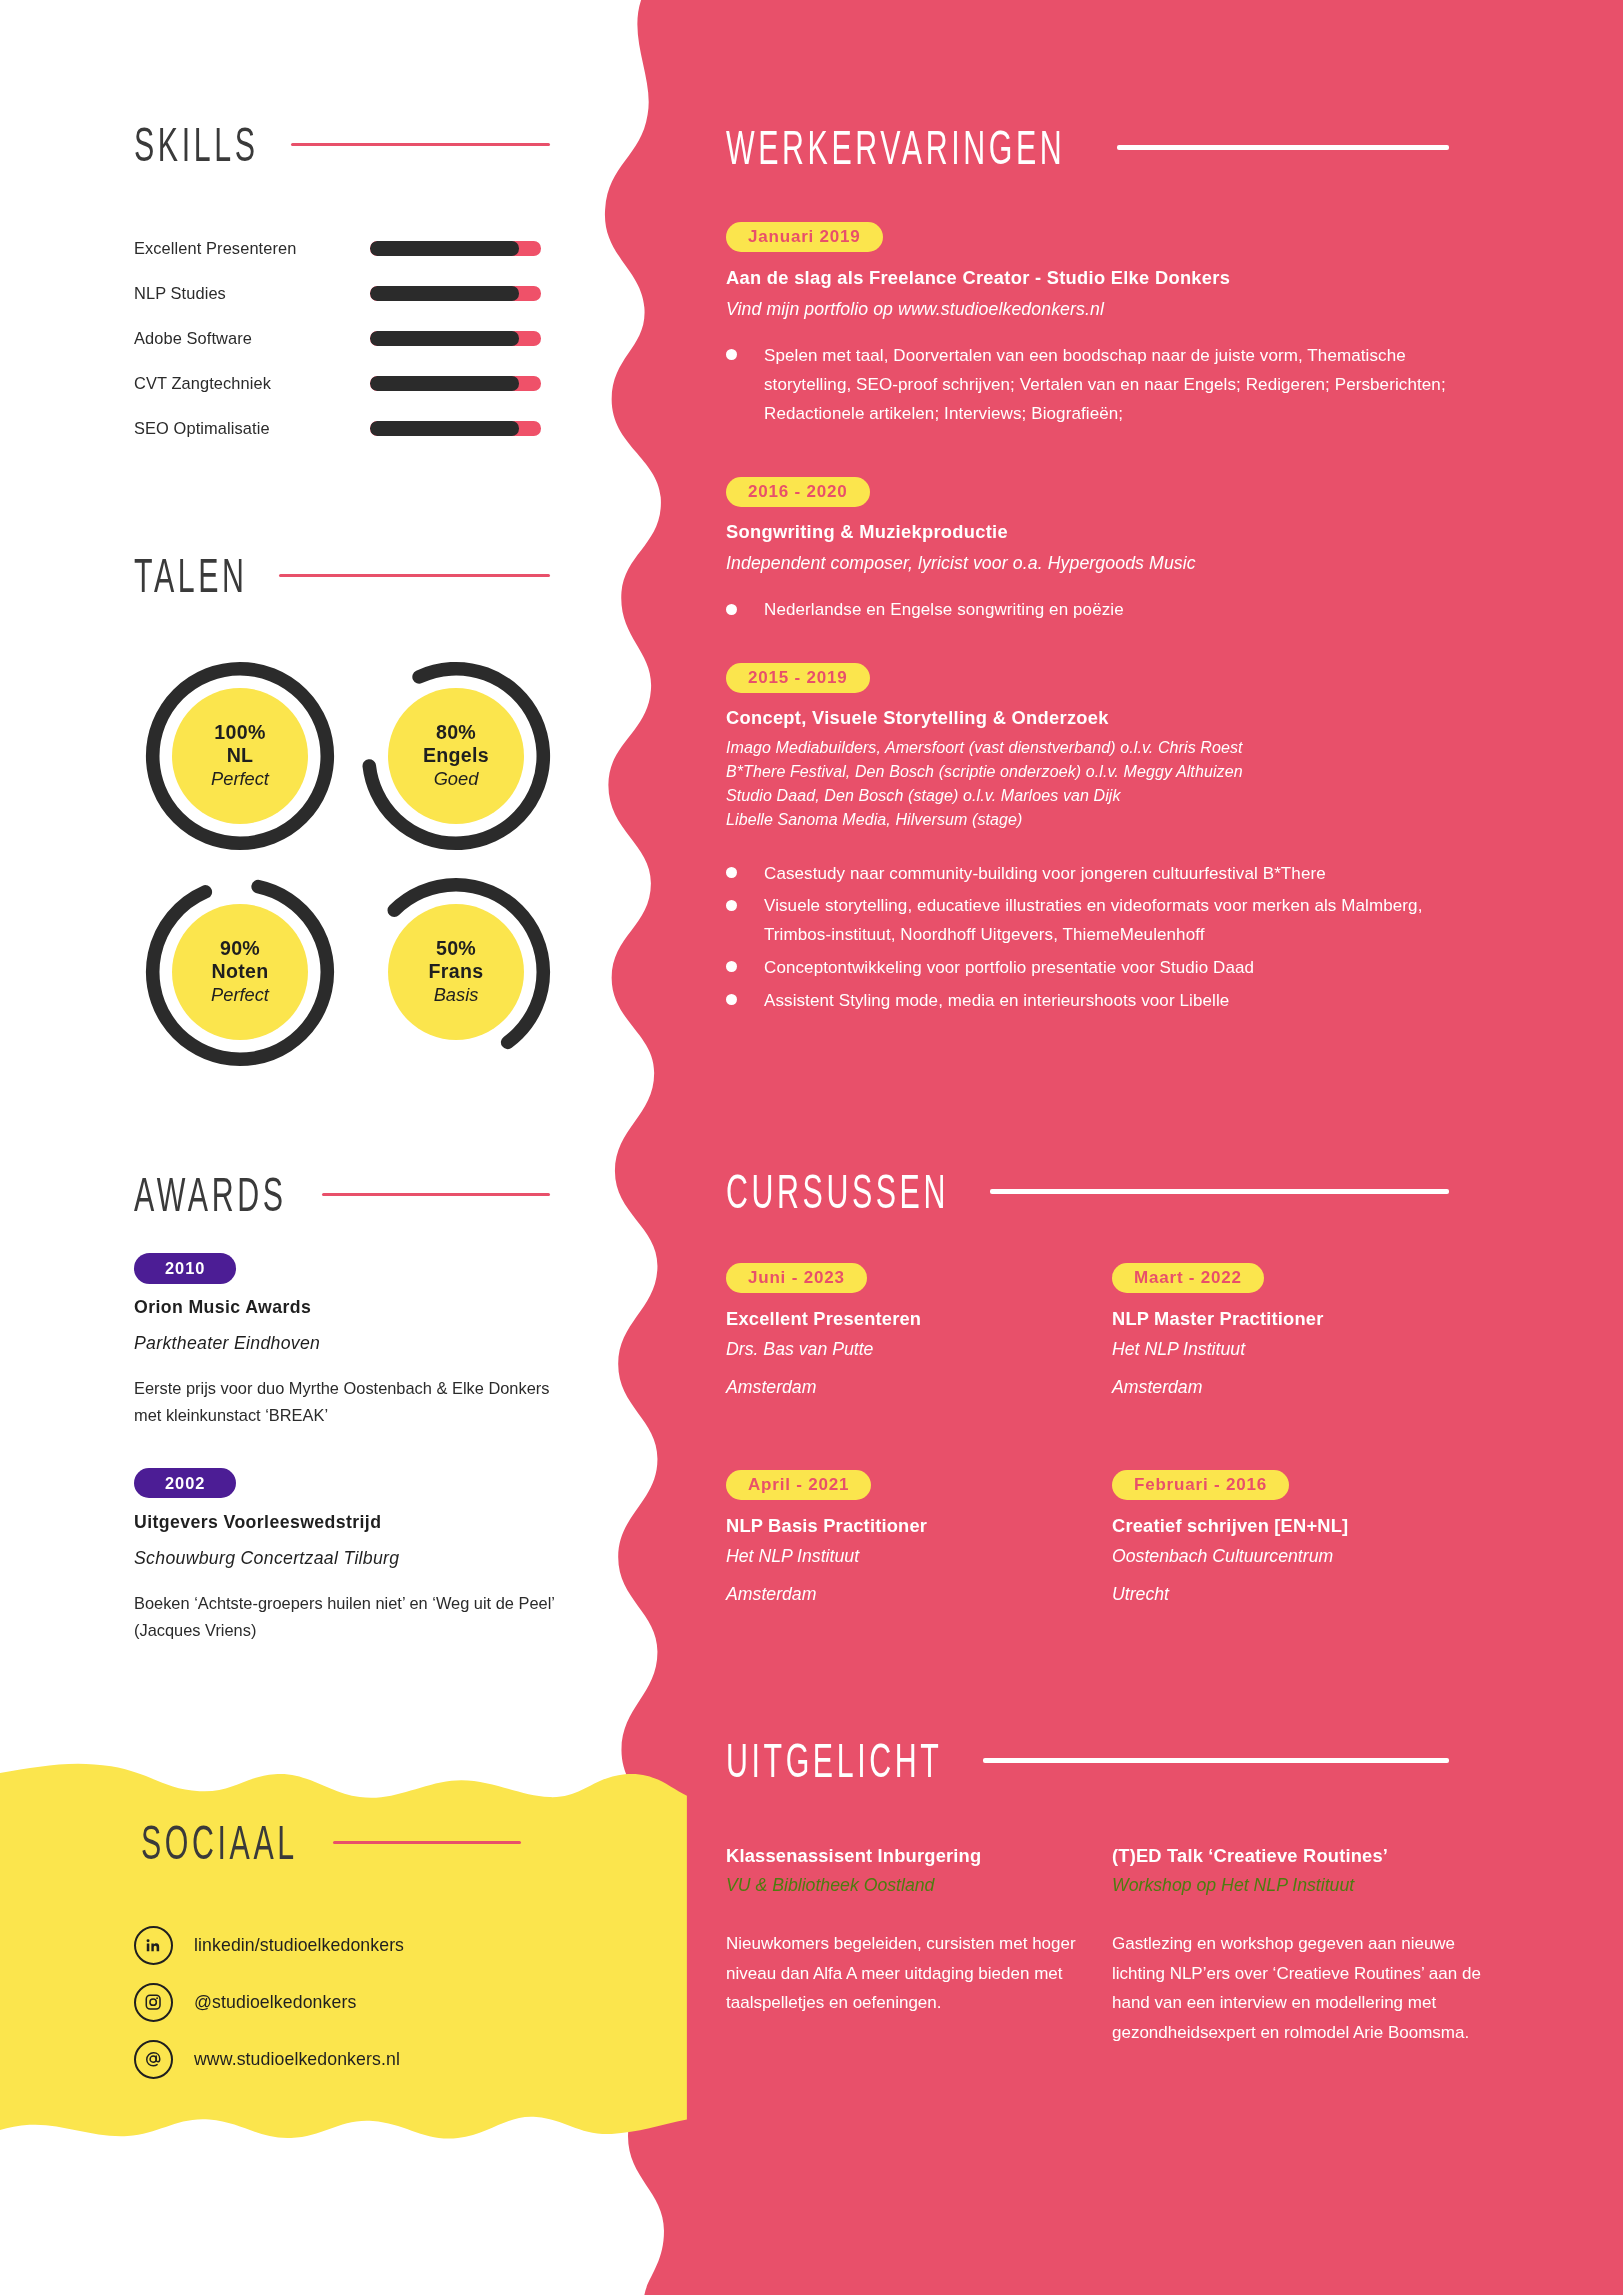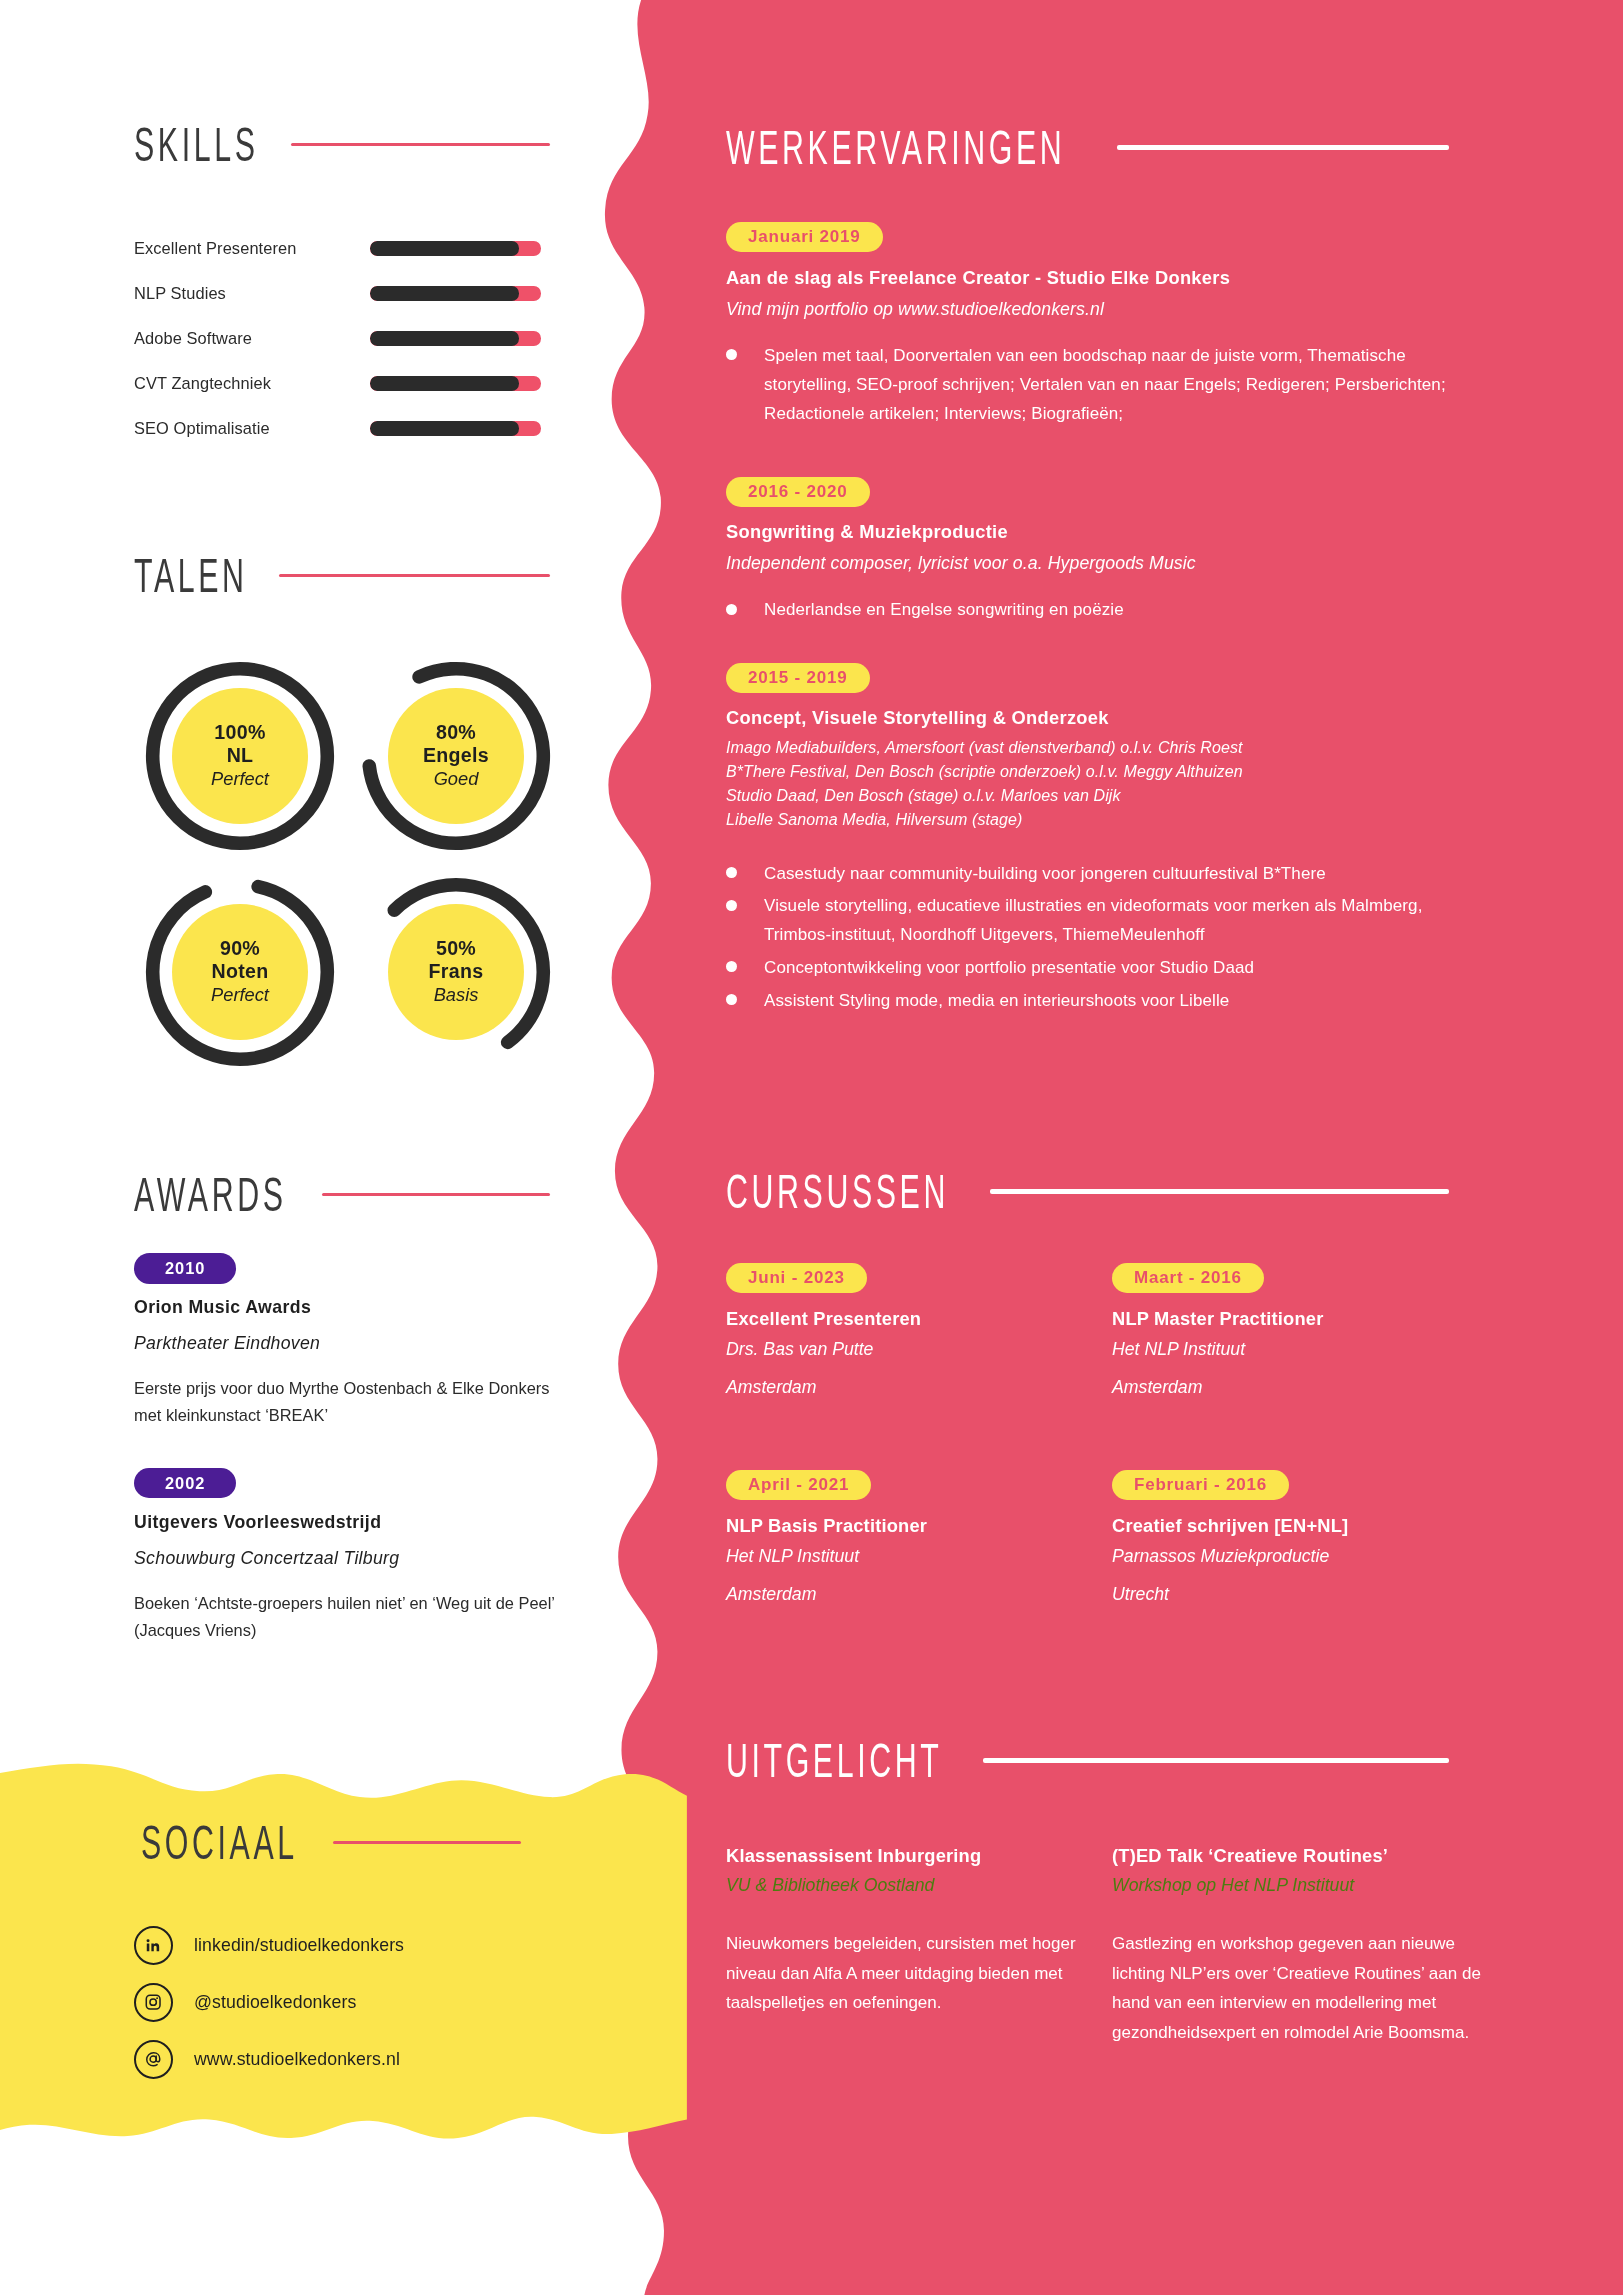--- a/index.html
+++ b/index.html
@@ -419,7 +419,7 @@
     <div class="c-city">Amsterdam</div>
   </div>
   <div class="curs-cell">
-    <div class="ybadge">Maart - 2016</div>
+    <div class="ybadge">Maart - 2022</div>
     <div class="c-title">NLP Master Practitioner</div>
     <div class="c-org">Het NLP Instituut</div>
     <div class="c-city">Amsterdam</div>

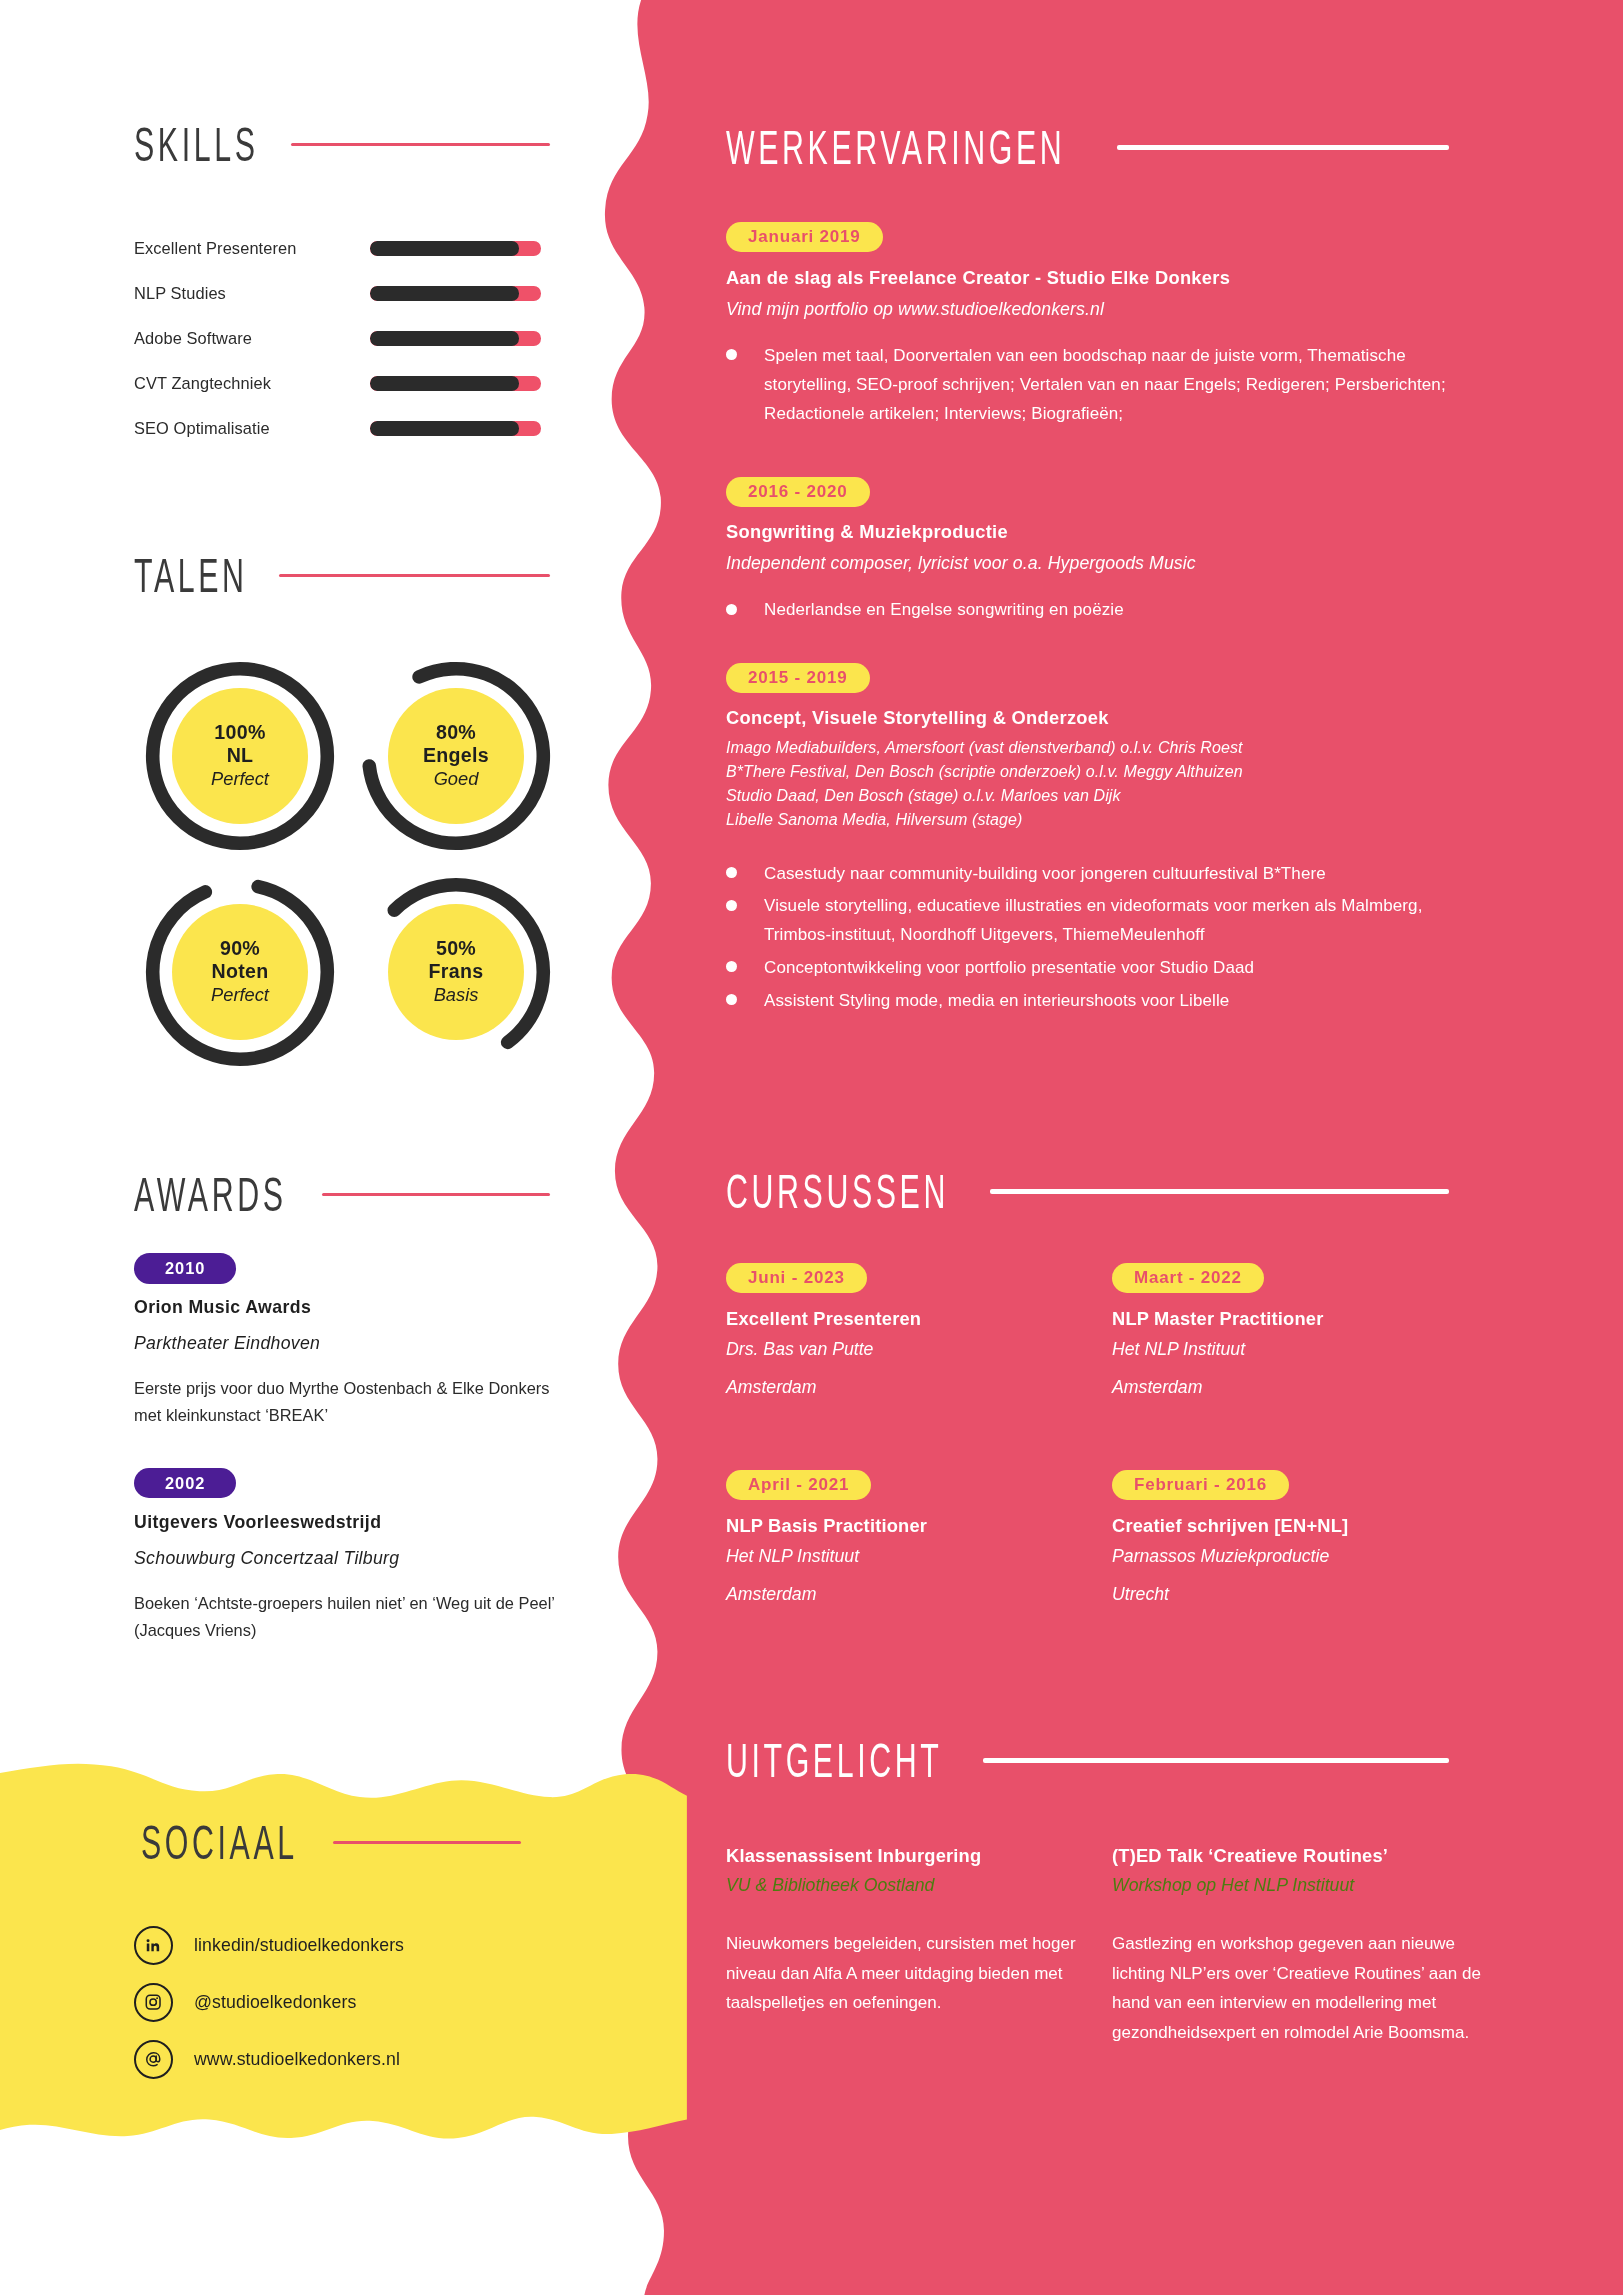--- a/index.html
+++ b/index.html
@@ -433,7 +433,7 @@
   <div class="curs-cell" style="margin-bottom:0;">
     <div class="ybadge">Februari - 2016</div>
     <div class="c-title">Creatief schrijven [EN+NL]</div>
-    <div class="c-org">Parnassos Muziekproductie</div>
+    <div class="c-org">Oostenbach Cultuurcentrum</div>
     <div class="c-city">Utrecht</div>
   </div>
 </div>

